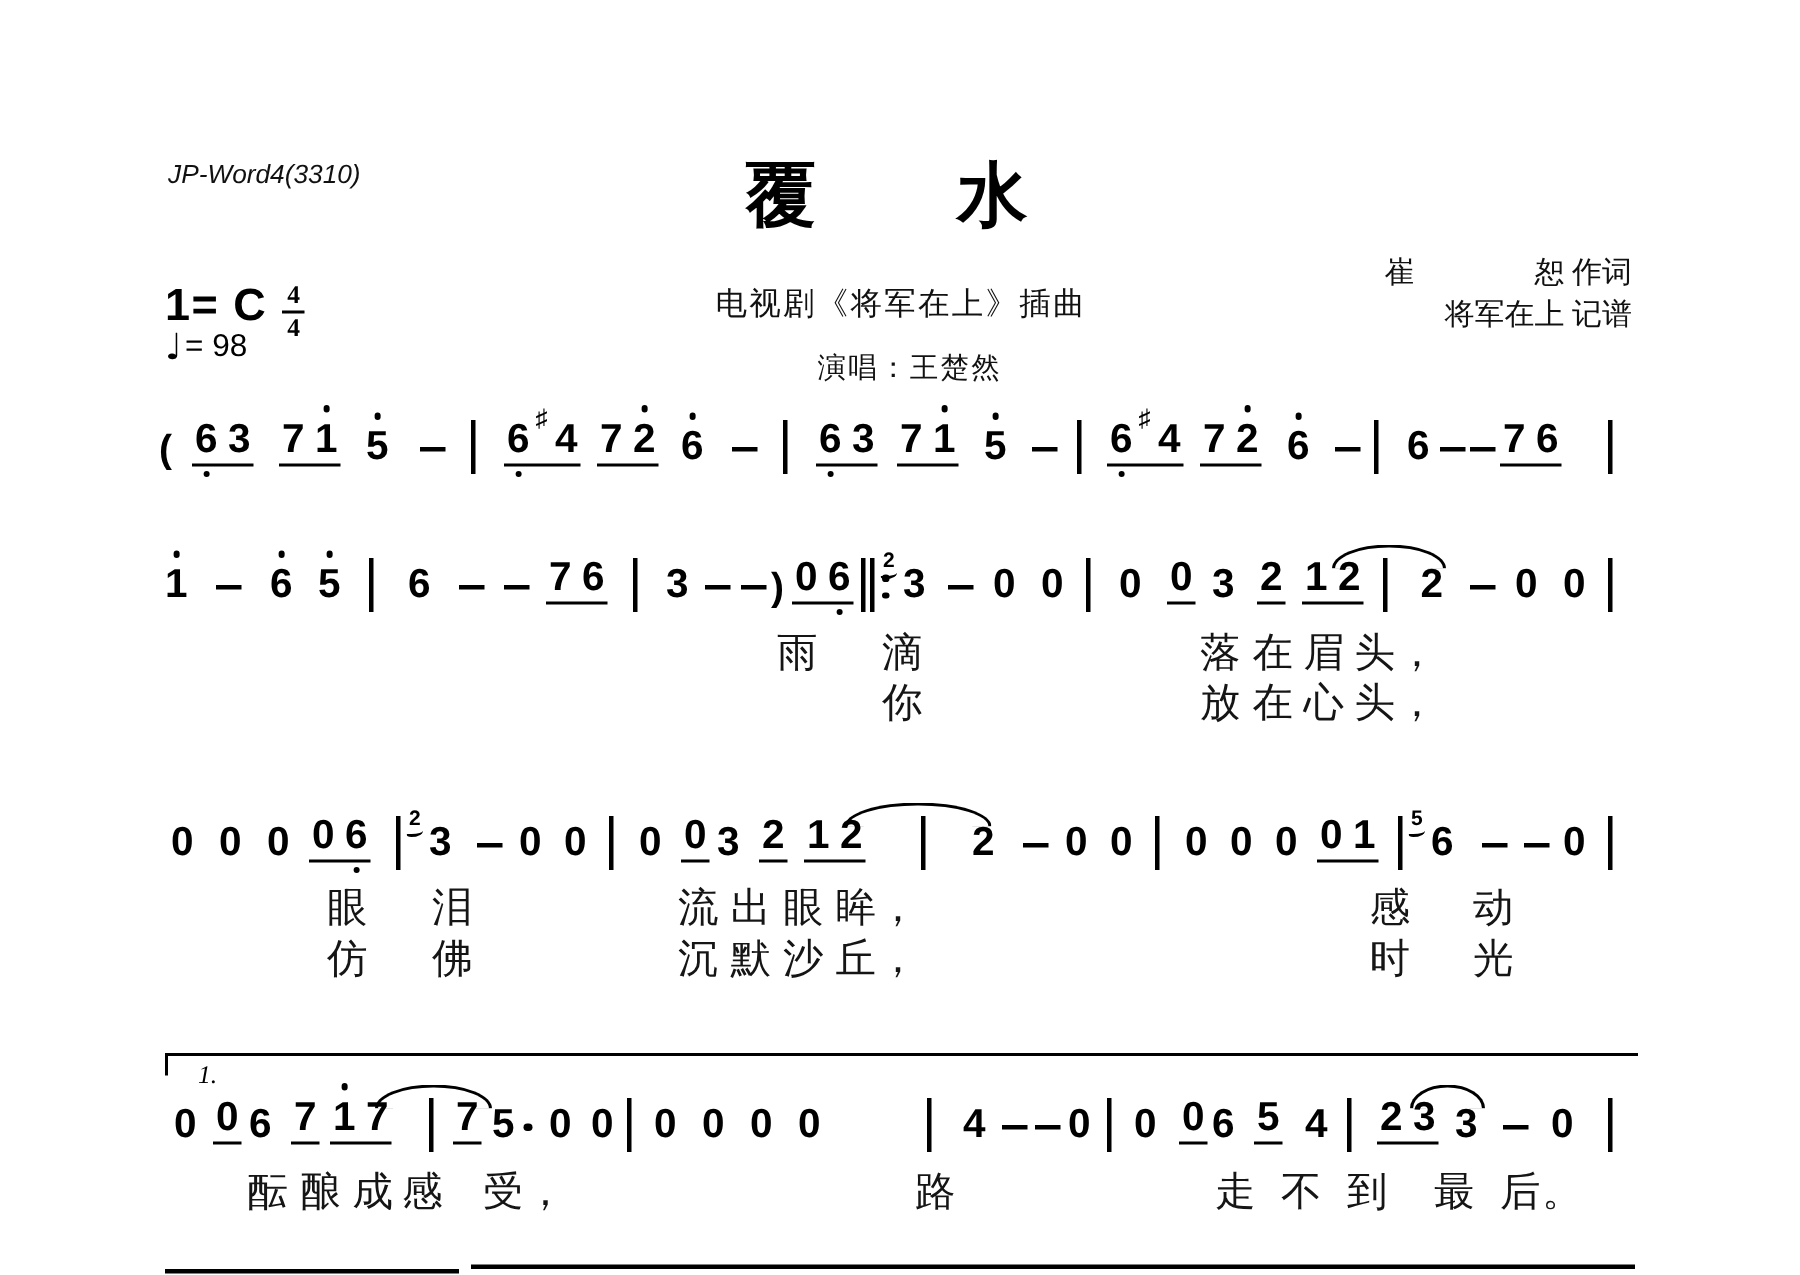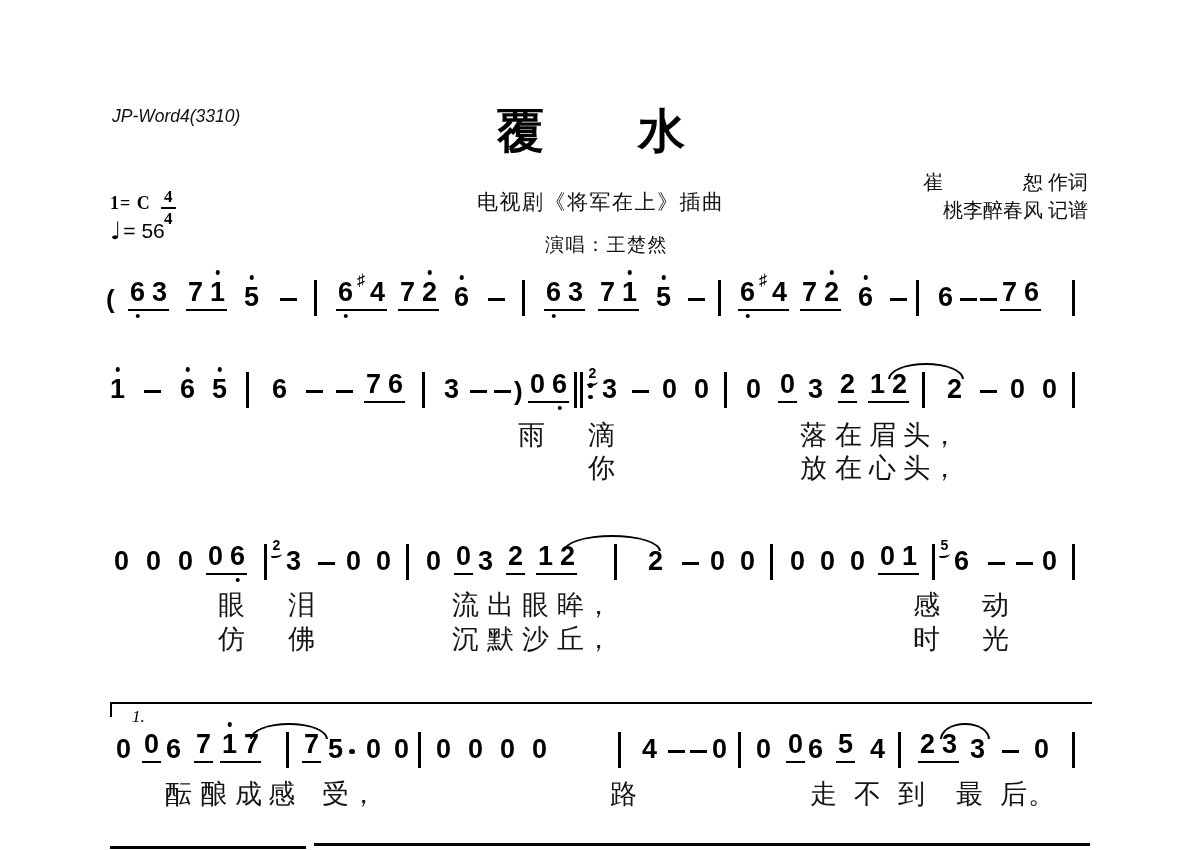--- a/index.html
+++ b/index.html
@@ -16,7 +16,7 @@
   .credits{position:absolute;right:112px;top:168px;text-align:right;font-size:20px;
            font-family:"Liberation Serif",serif;line-height:28px;white-space:pre;color:#111;}
   .keysig{left:110px;top:184px;display:flex;align-items:center;position:absolute;}
-  .keysig .kp{font-size:18px;font-weight:700;font-family:Liberation Serif, serif;letter-spacing:1px;}
+  .keysig .kp{font-size:30px;font-weight:700;font-family:Liberation Sans, sans-serif;letter-spacing:1px;}
   .keysig .frac{display:flex;flex-direction:column;align-items:center;margin-left:10px;
                 transform:translateY(4px);font-size:17px;line-height:1;font-weight:700;
                 font-family:"Liberation Serif",serif;}

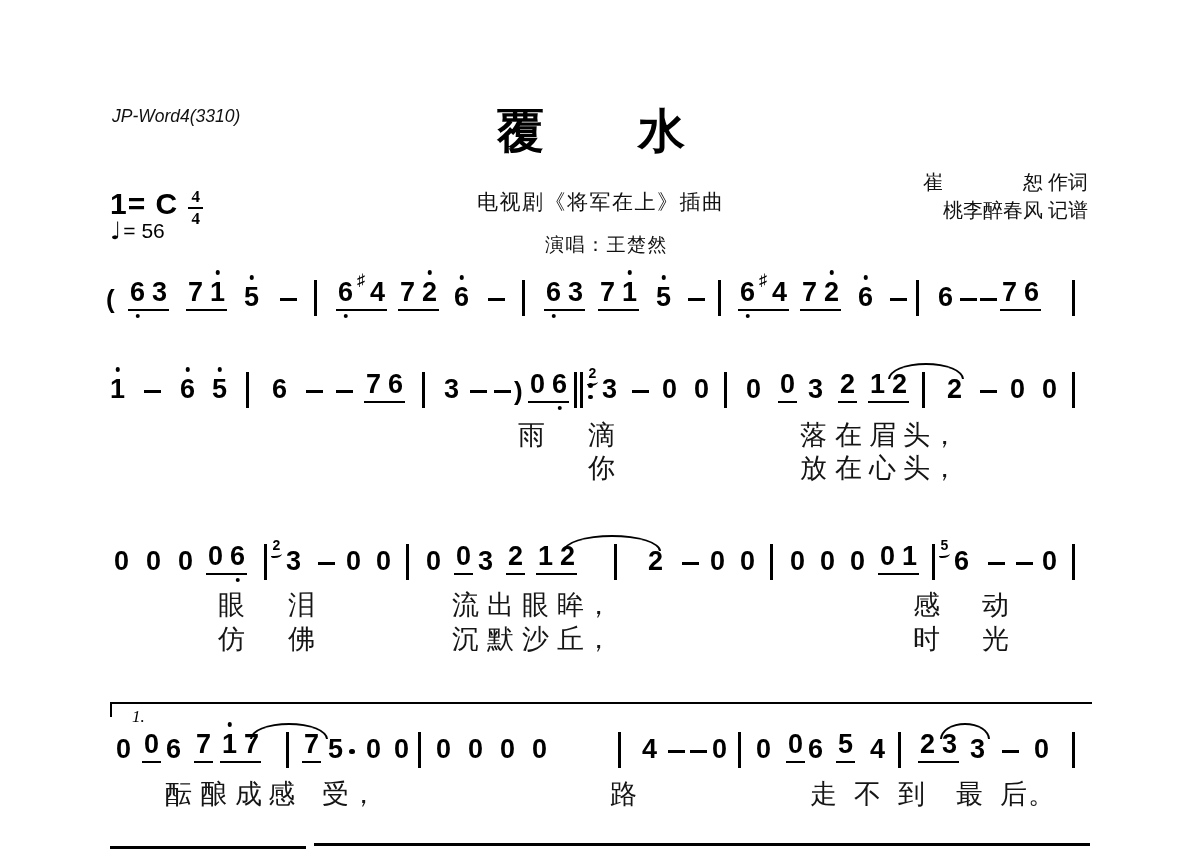--- a/index.html
+++ b/index.html
@@ -80,7 +80,7 @@
     <span>= 56</span>
   </div>
 
-  <div class="credits" id="credits"><div>崔　　　　恕 作词</div><div>桃李醉春风 记谱</div></div>
+  <div class="credits" id="credits"><div>崔　　　　恕 作词</div><div>将军在上 记谱</div></div>
 
   <div id="score">
       <div class="m-line" style="top: 271px;">

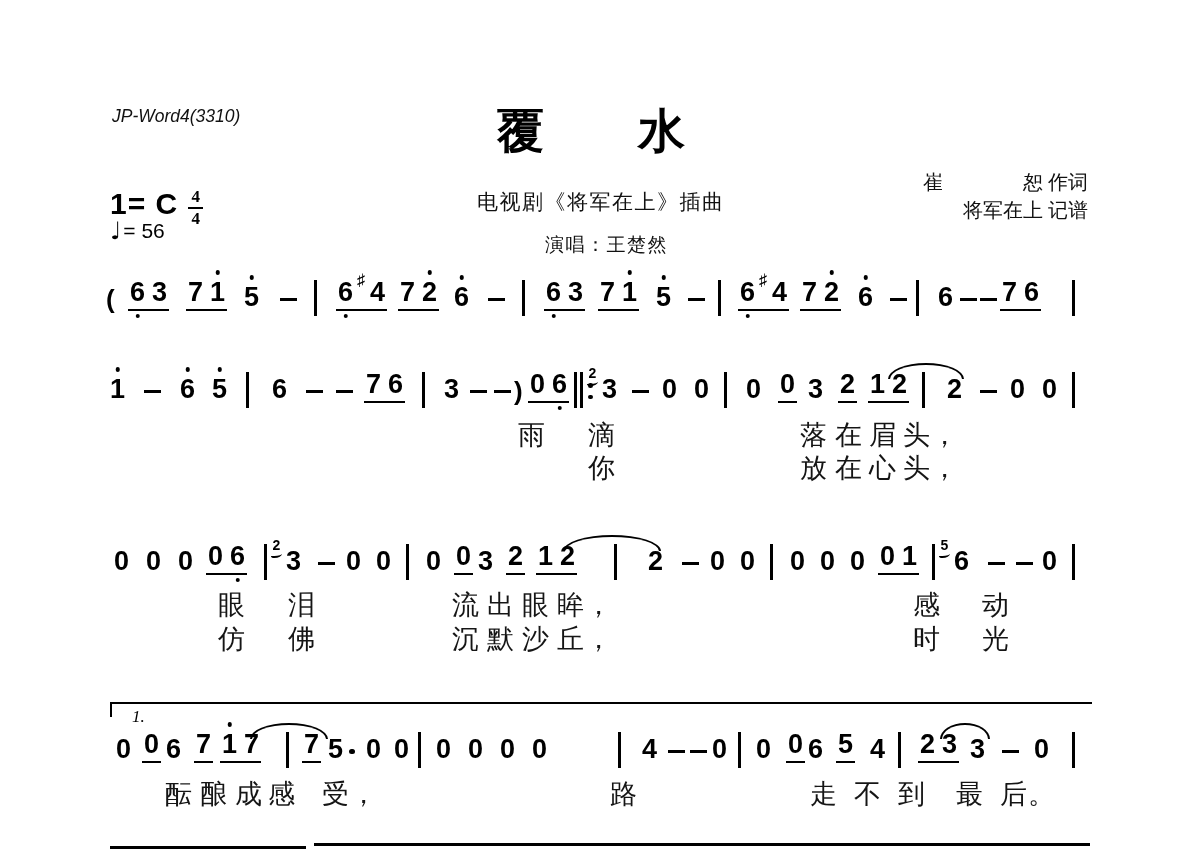--- a/index.html
+++ b/index.html
@@ -77,7 +77,7 @@
 
   <div class="tempo">
     <span class="tn">♩</span>
-    <span>= 56</span>
+    <span>= 98</span>
   </div>
 
   <div class="credits" id="credits"><div>崔　　　　恕 作词</div><div>将军在上 记谱</div></div>

